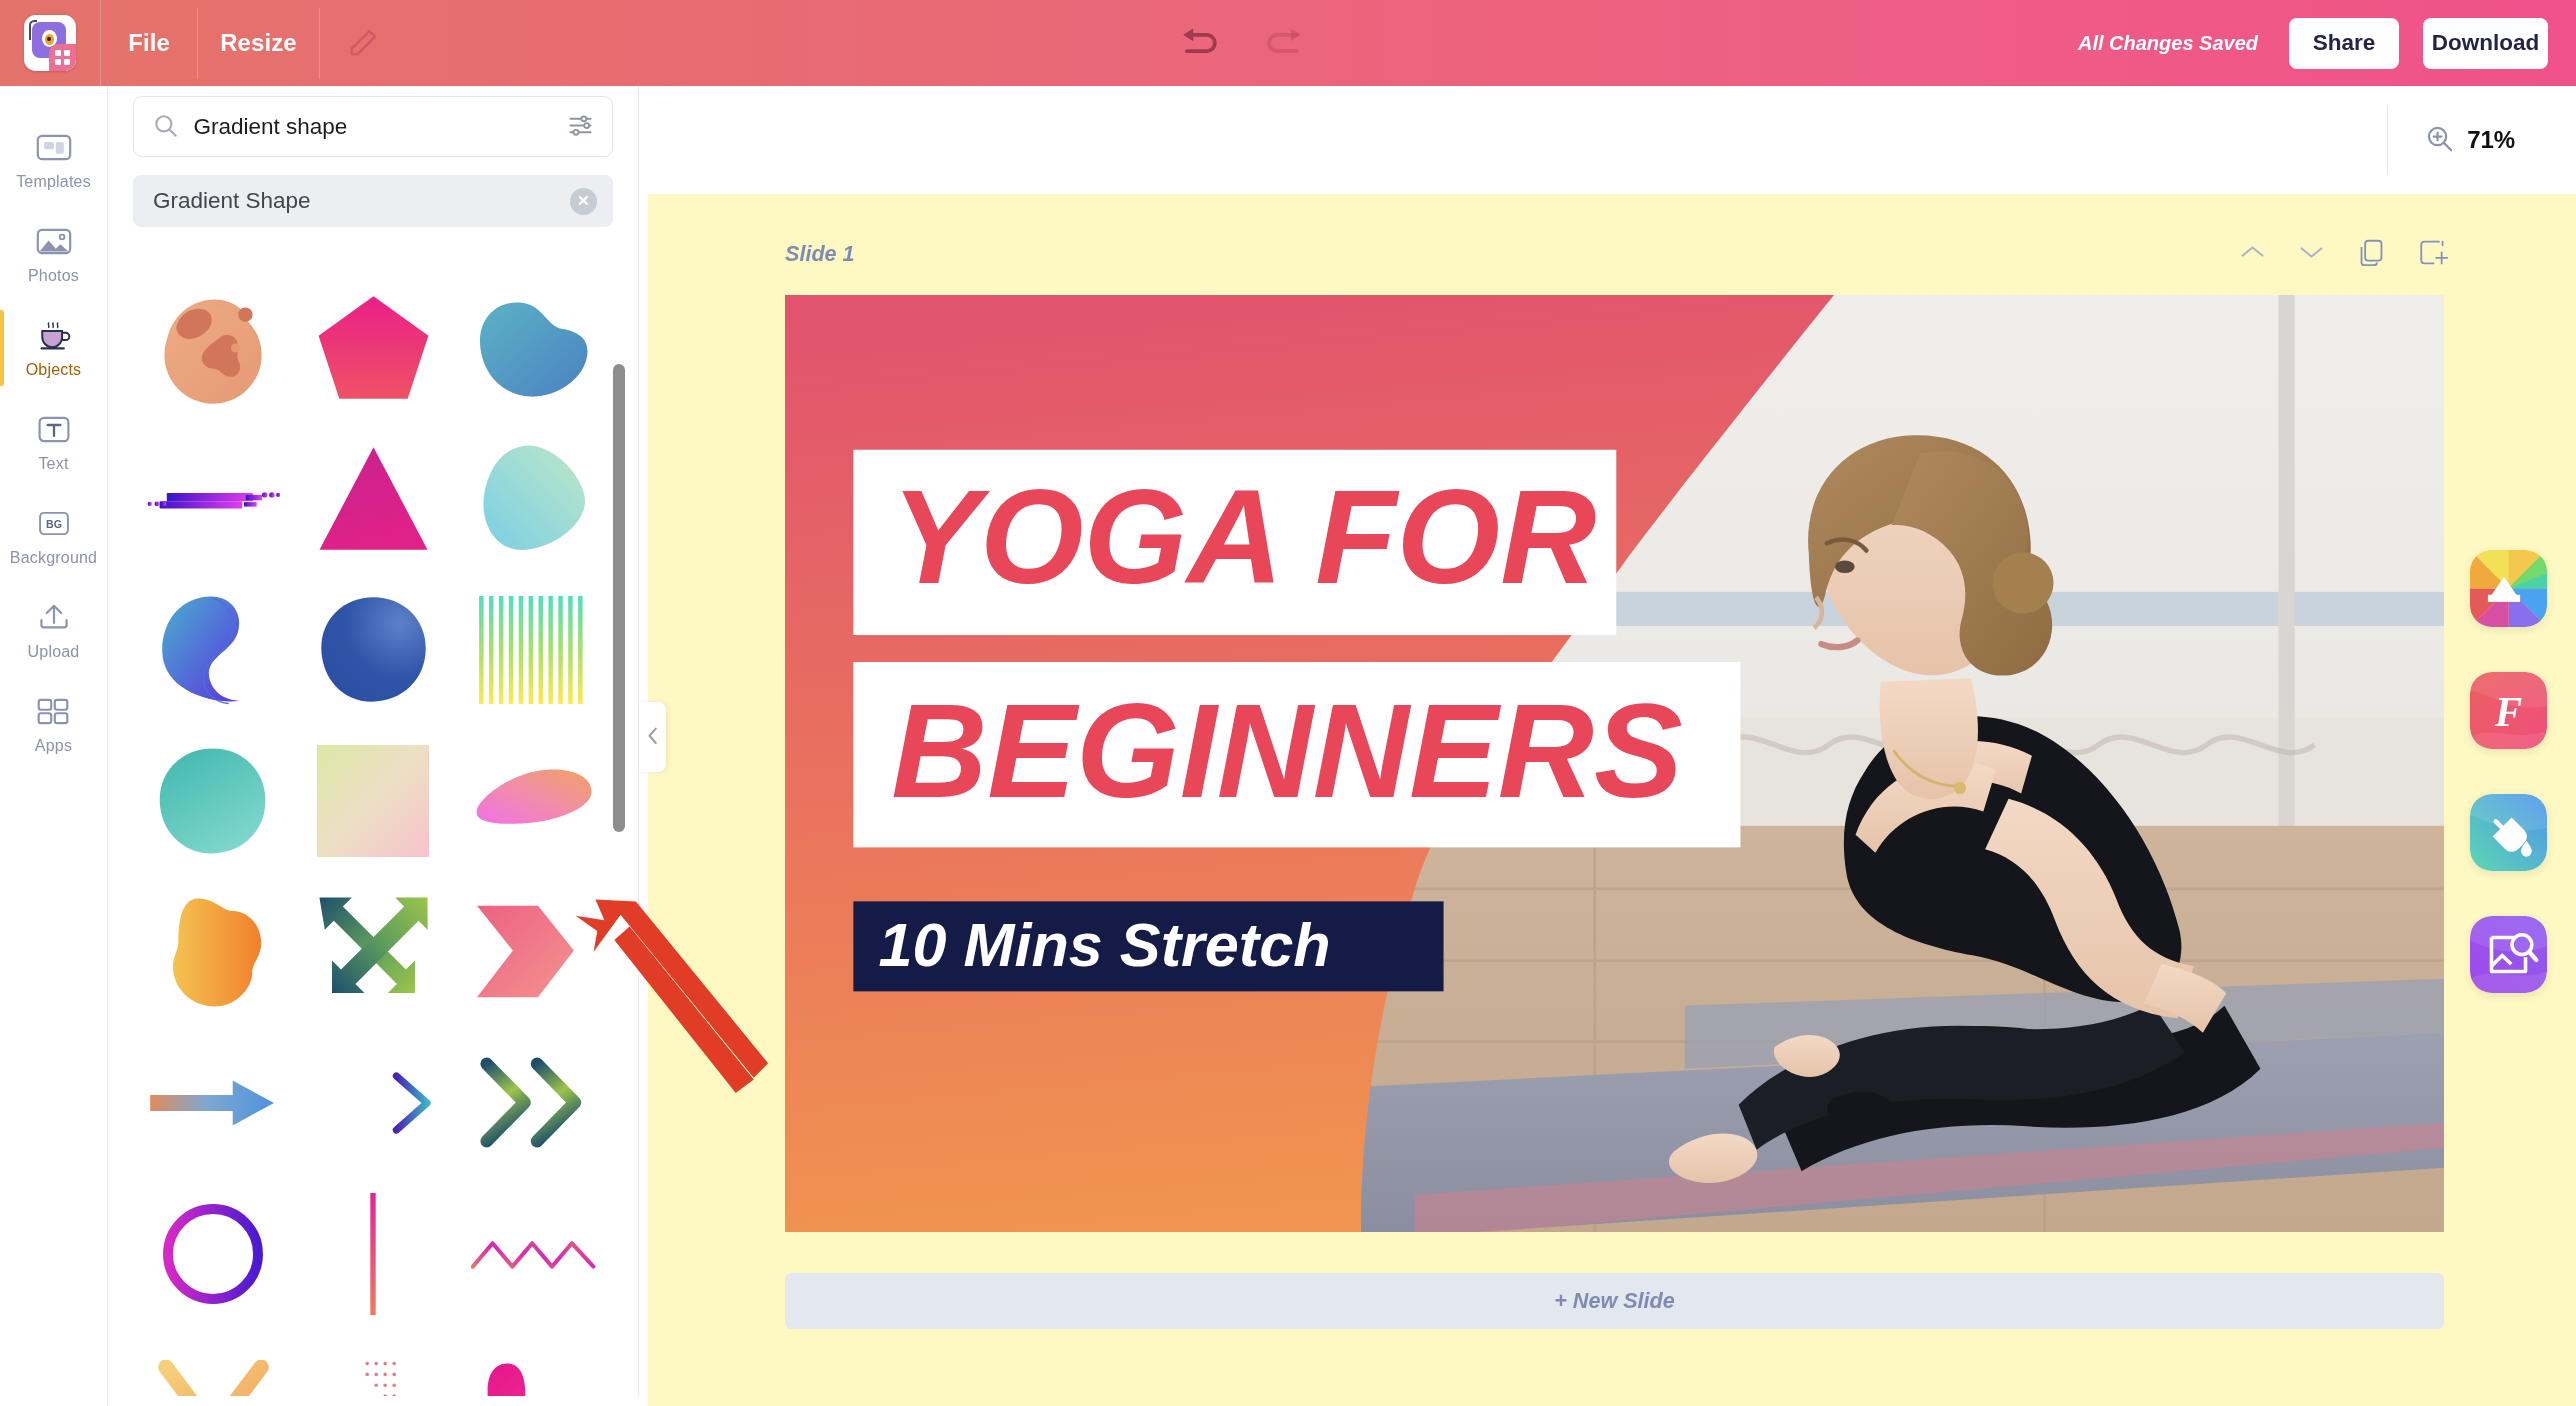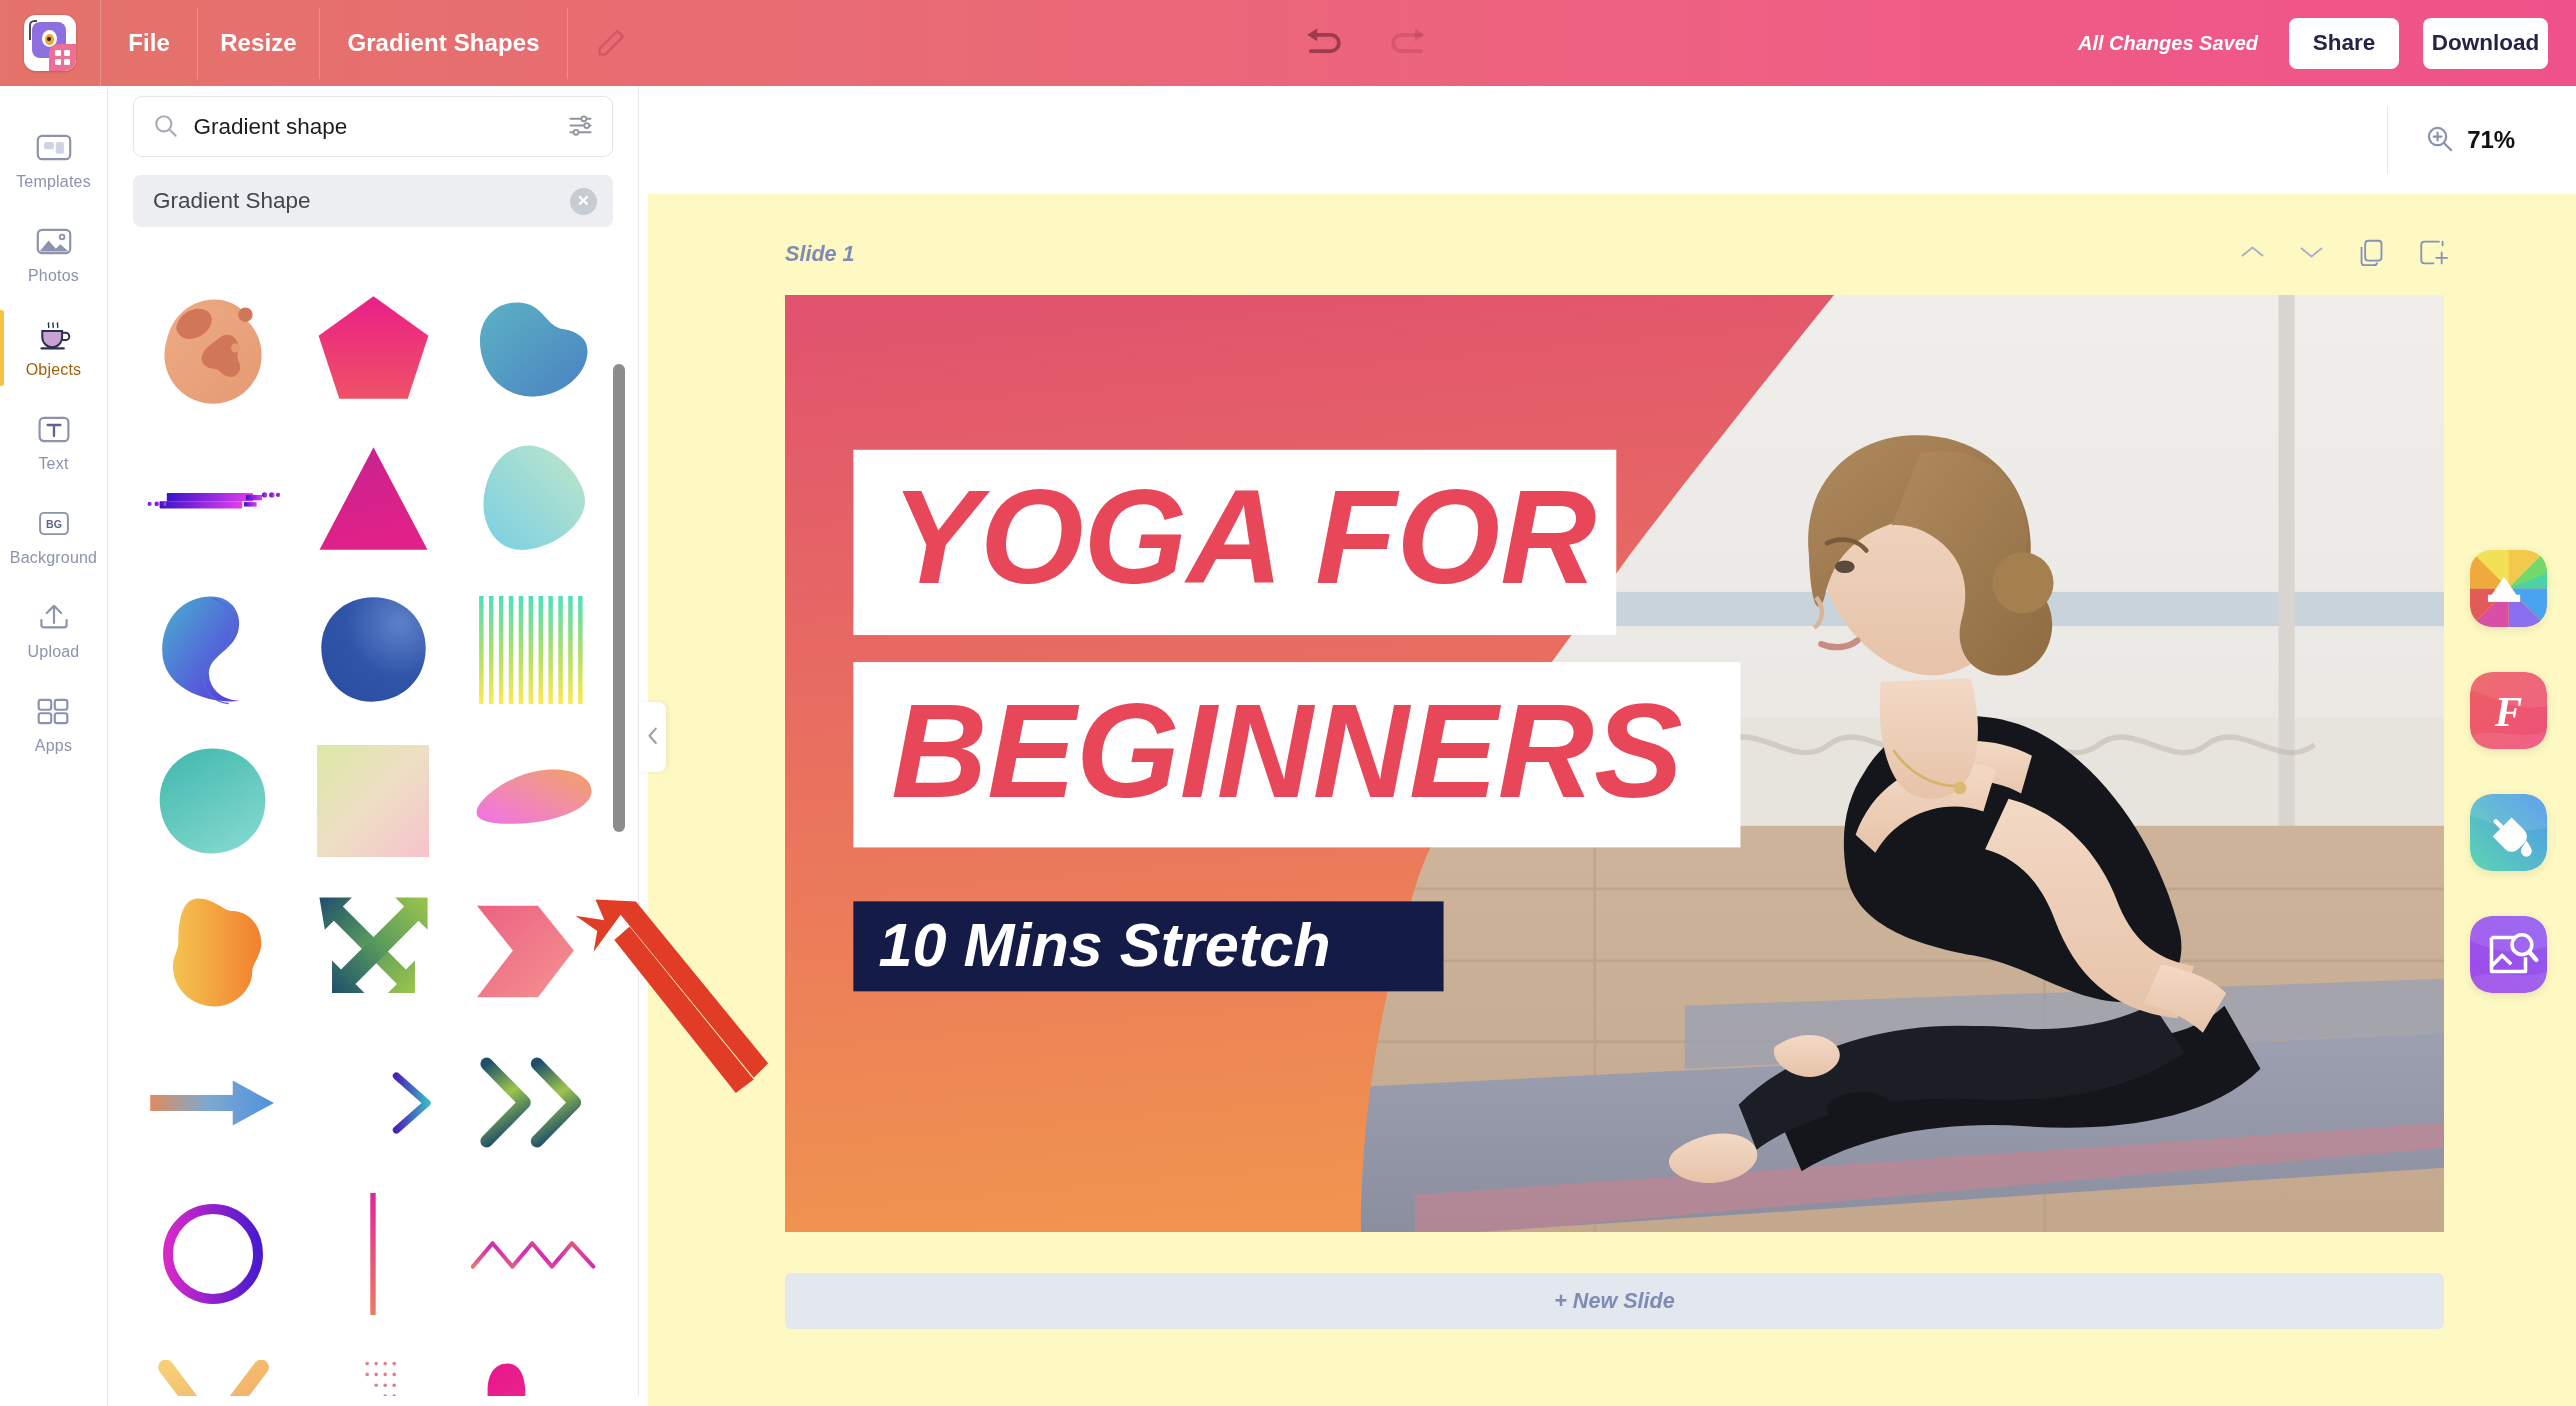--- a/index.html
+++ b/index.html
@@ -226,7 +226,6 @@
 
     <div class="menu-item menu-file">File</div>
     <div class="menu-item menu-resize">Resize</div>
-    <div class="menu-item menu-title">Gradient Shapes</div>
 
     <div class="pencil-btn">
       <svg width="34" height="34" viewBox="0 0 24 24" fill="none" stroke="rgba(185,60,85,0.45)" stroke-width="1.6" stroke-linecap="round" stroke-linejoin="round">

